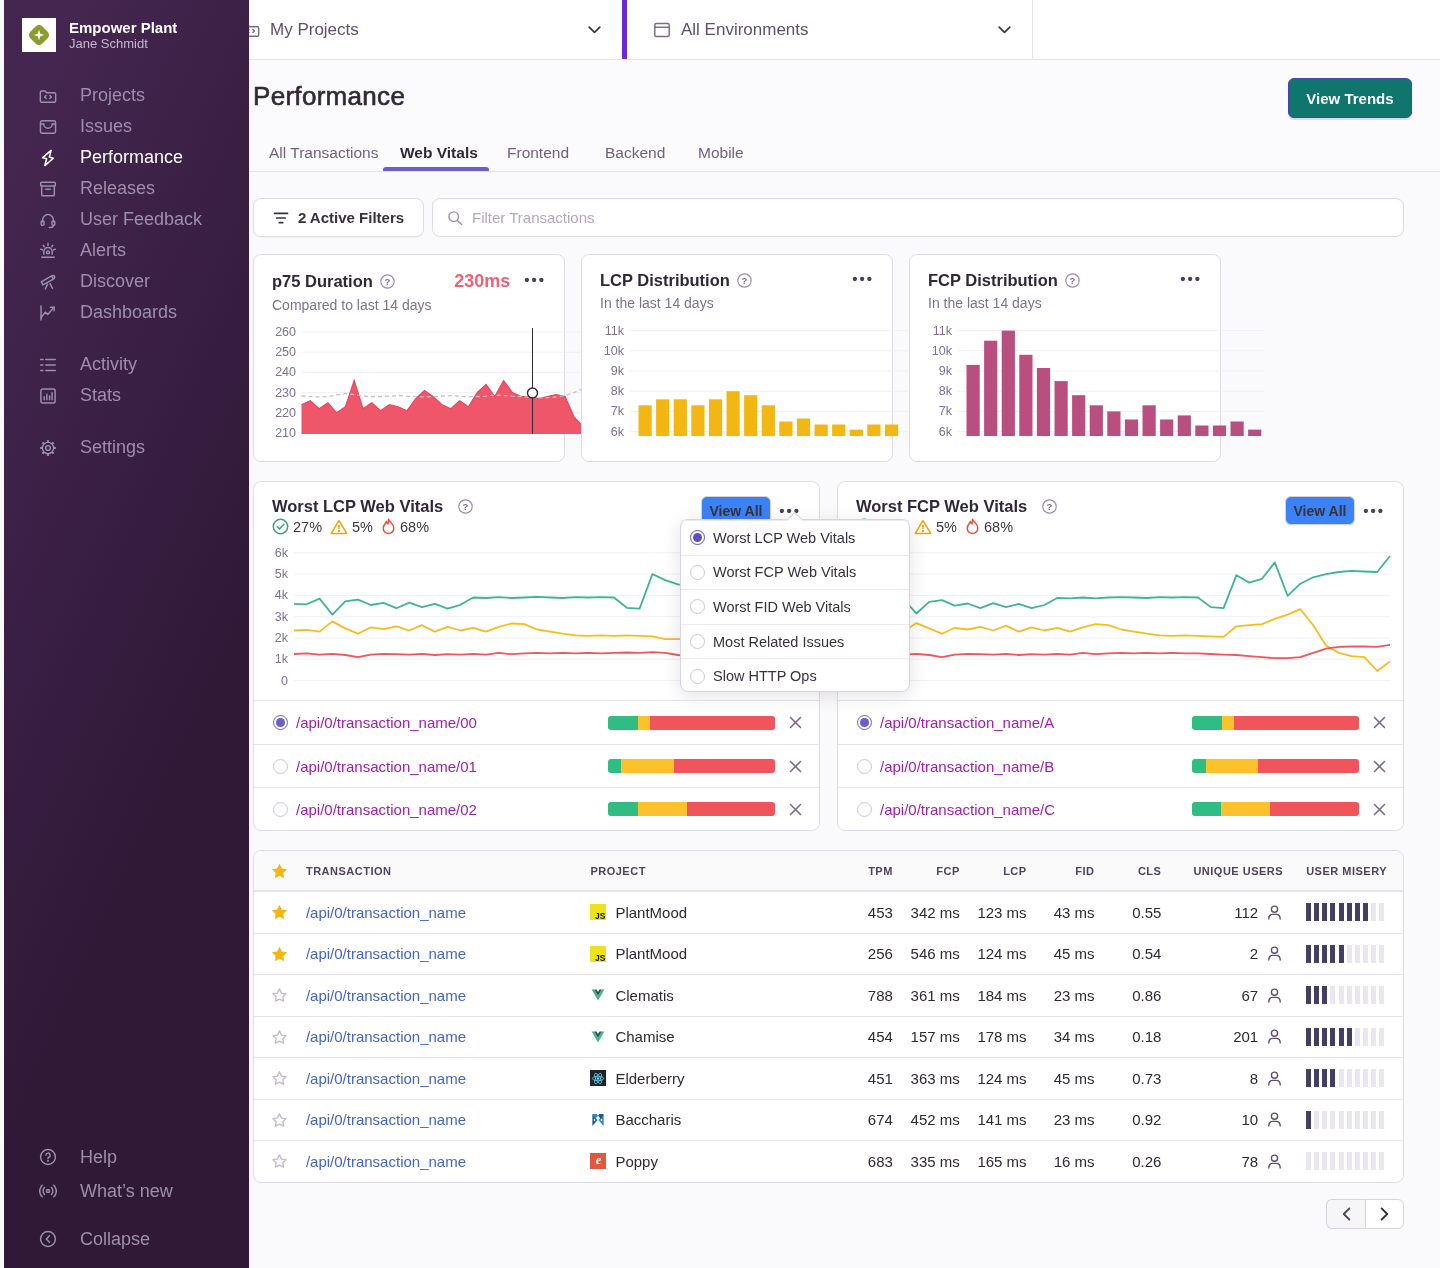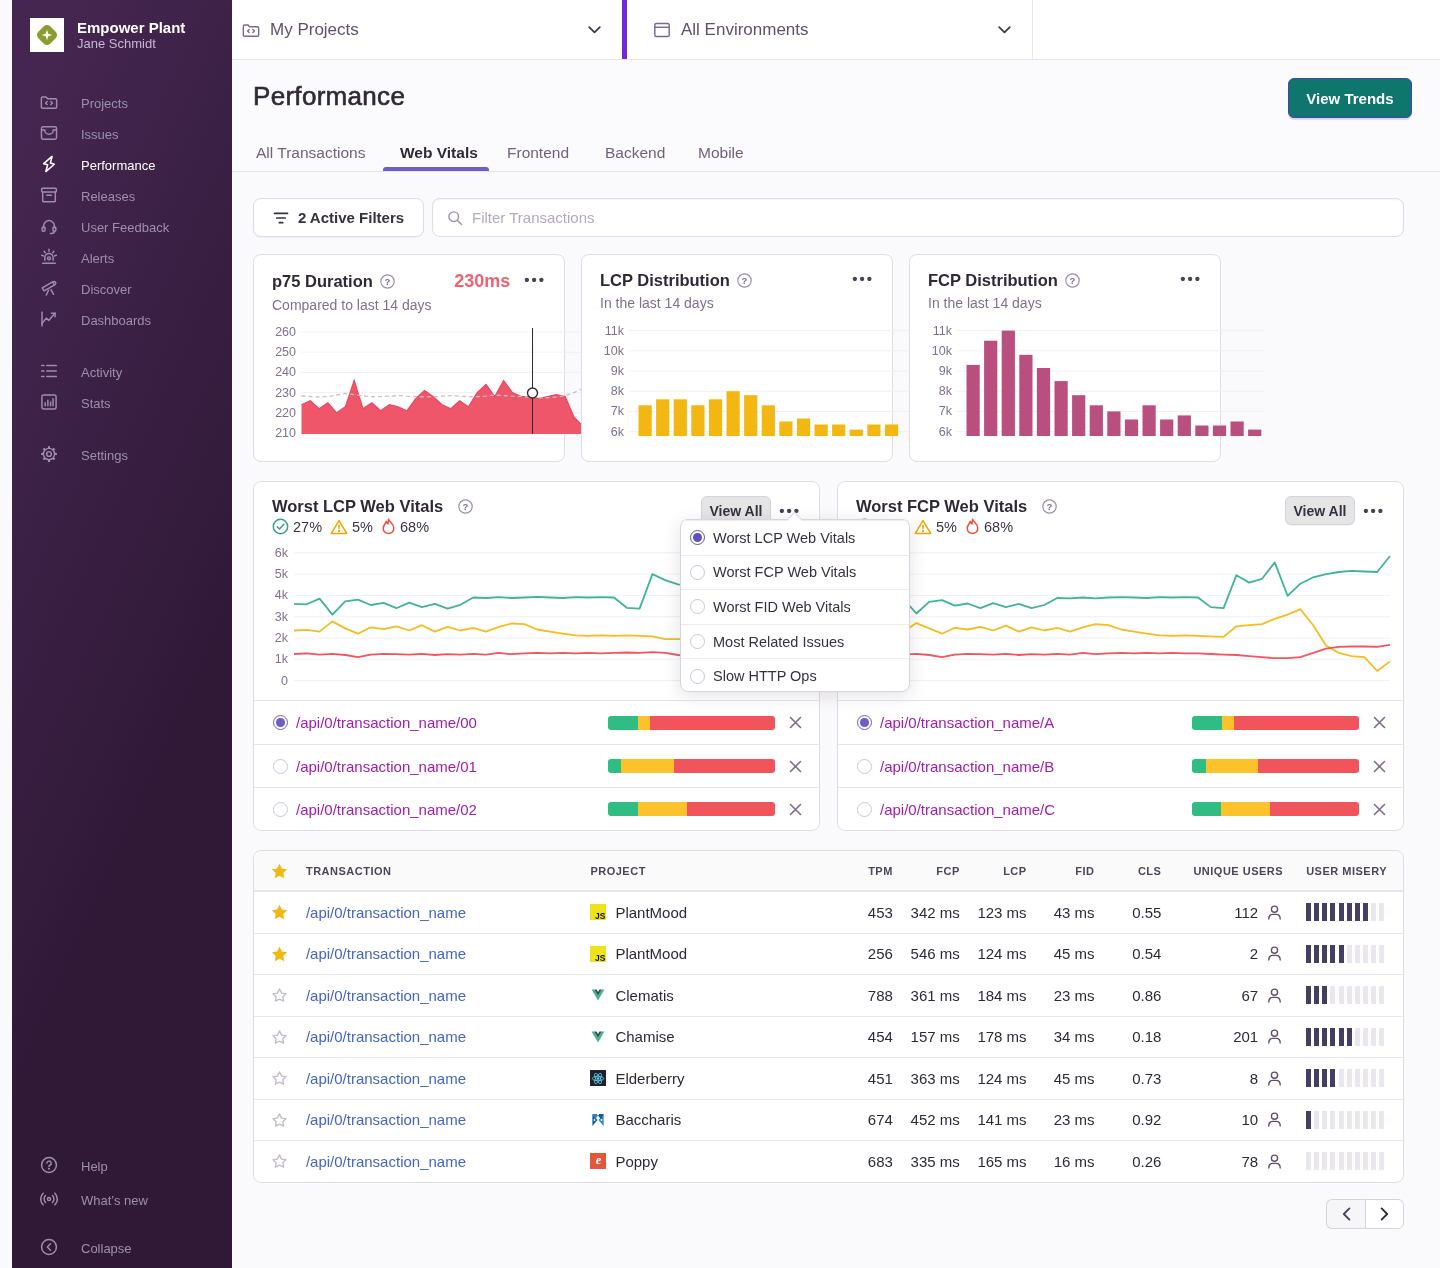--- a/index.html
+++ b/index.html
@@ -5,7 +5,7 @@
 html,body{width:1440px;height:1268px;overflow:hidden}
 body{font-family:"Liberation Sans",sans-serif;background:#FAF9FB;color:#2F2936;position:relative}
 
-.sidebar{position:absolute;left:12px;top:0;width:220px;height:1268px;background:linear-gradient(294.17deg,#2f1937 35.57%,#452650 92.42%);z-index:30}
+.sidebar{position:absolute;left:4px;top:0;width:245px;height:1268px;background:linear-gradient(294.17deg,#2f1937 35.57%,#452650 92.42%);z-index:30}
 .brand{display:flex;align-items:center;padding:18px 0 0 18px}
 .brand .logo{width:34px;height:34px;background:#fff;display:flex;align-items:center;justify-content:center;flex:0 0 34px}
 .brand .bt{margin-left:13px}

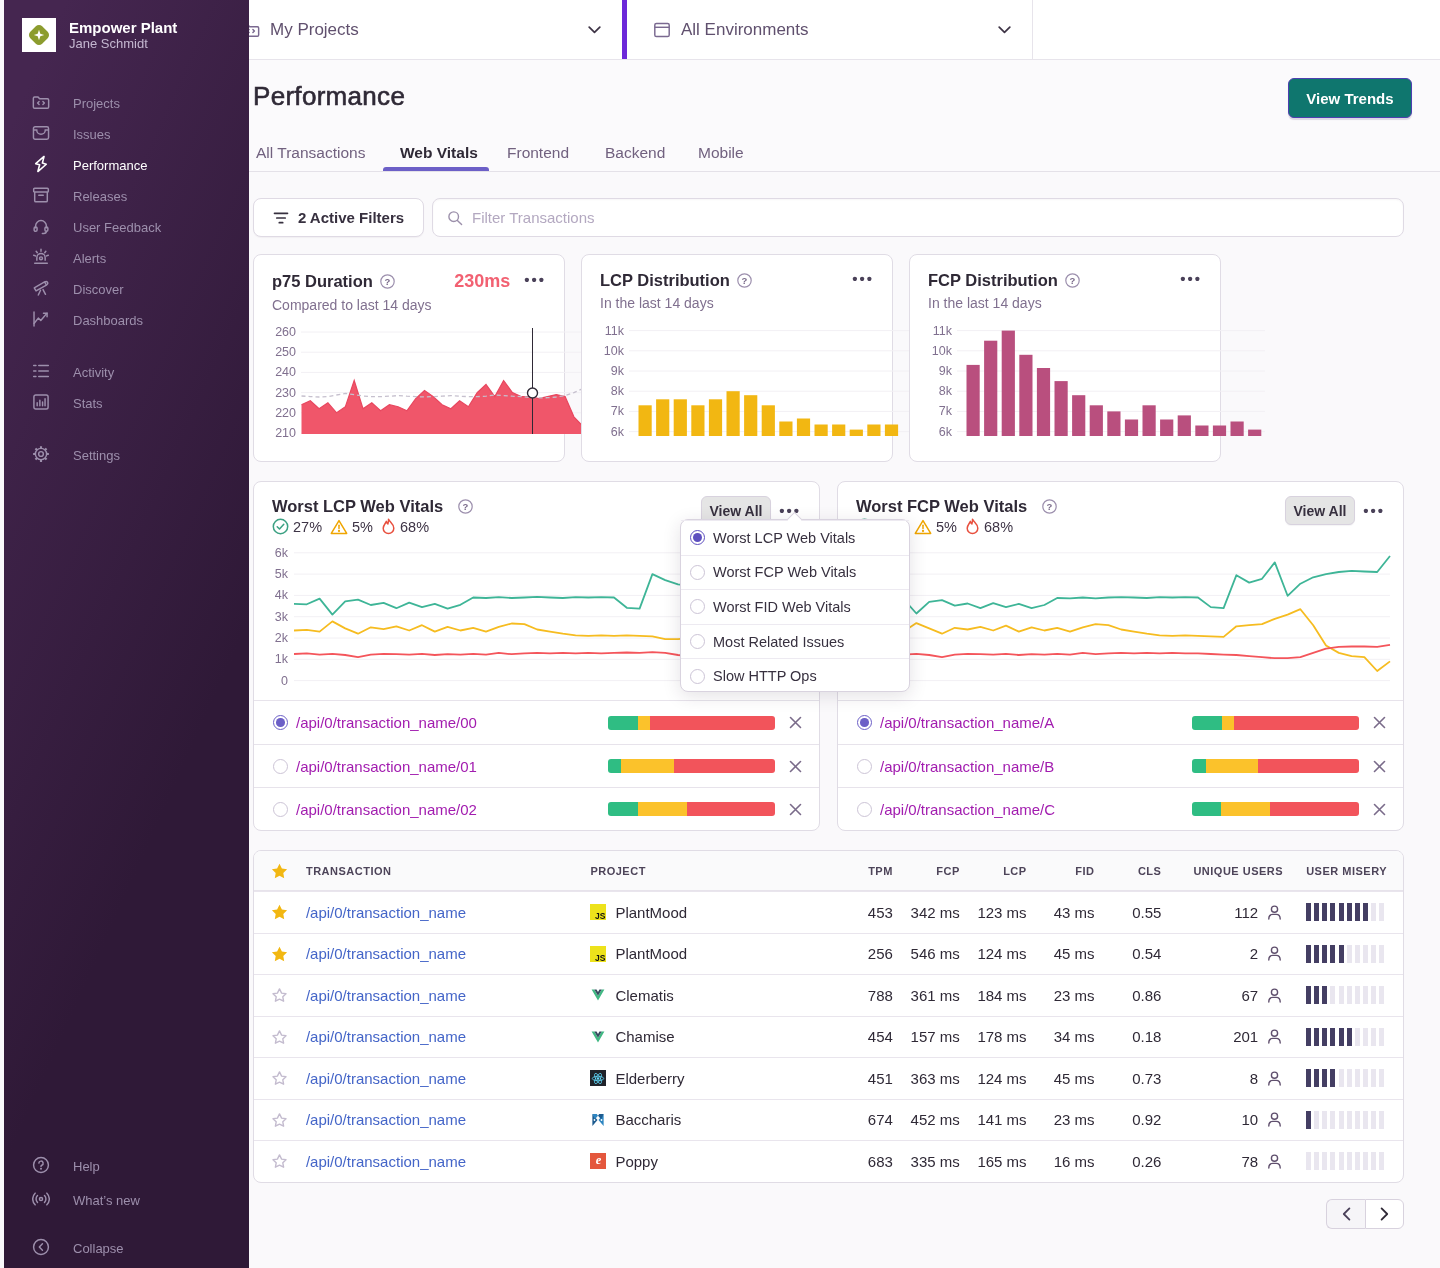--- a/index.html
+++ b/index.html
@@ -12,7 +12,7 @@
 .brand .bt .t1{font-size:15px;font-weight:bold;color:#fff;line-height:17px}
 .brand .bt .t2{font-size:13px;color:#C4B7D0;line-height:16px}
 .nav{margin-top:28px}
-.nitem{height:31px;display:flex;align-items:flex-end;padding-left:28px;color:#9D8FAC;font-size:13px}
+.nitem{height:31px;display:flex;align-items:center;padding-left:35px;color:#9D8FAC;font-size:18px}
 .nitem svg{width:18px;height:18px;margin-right:23px;flex:0 0 18px}
 .nitem.act{color:#fff}
 .ngap{height:21px}

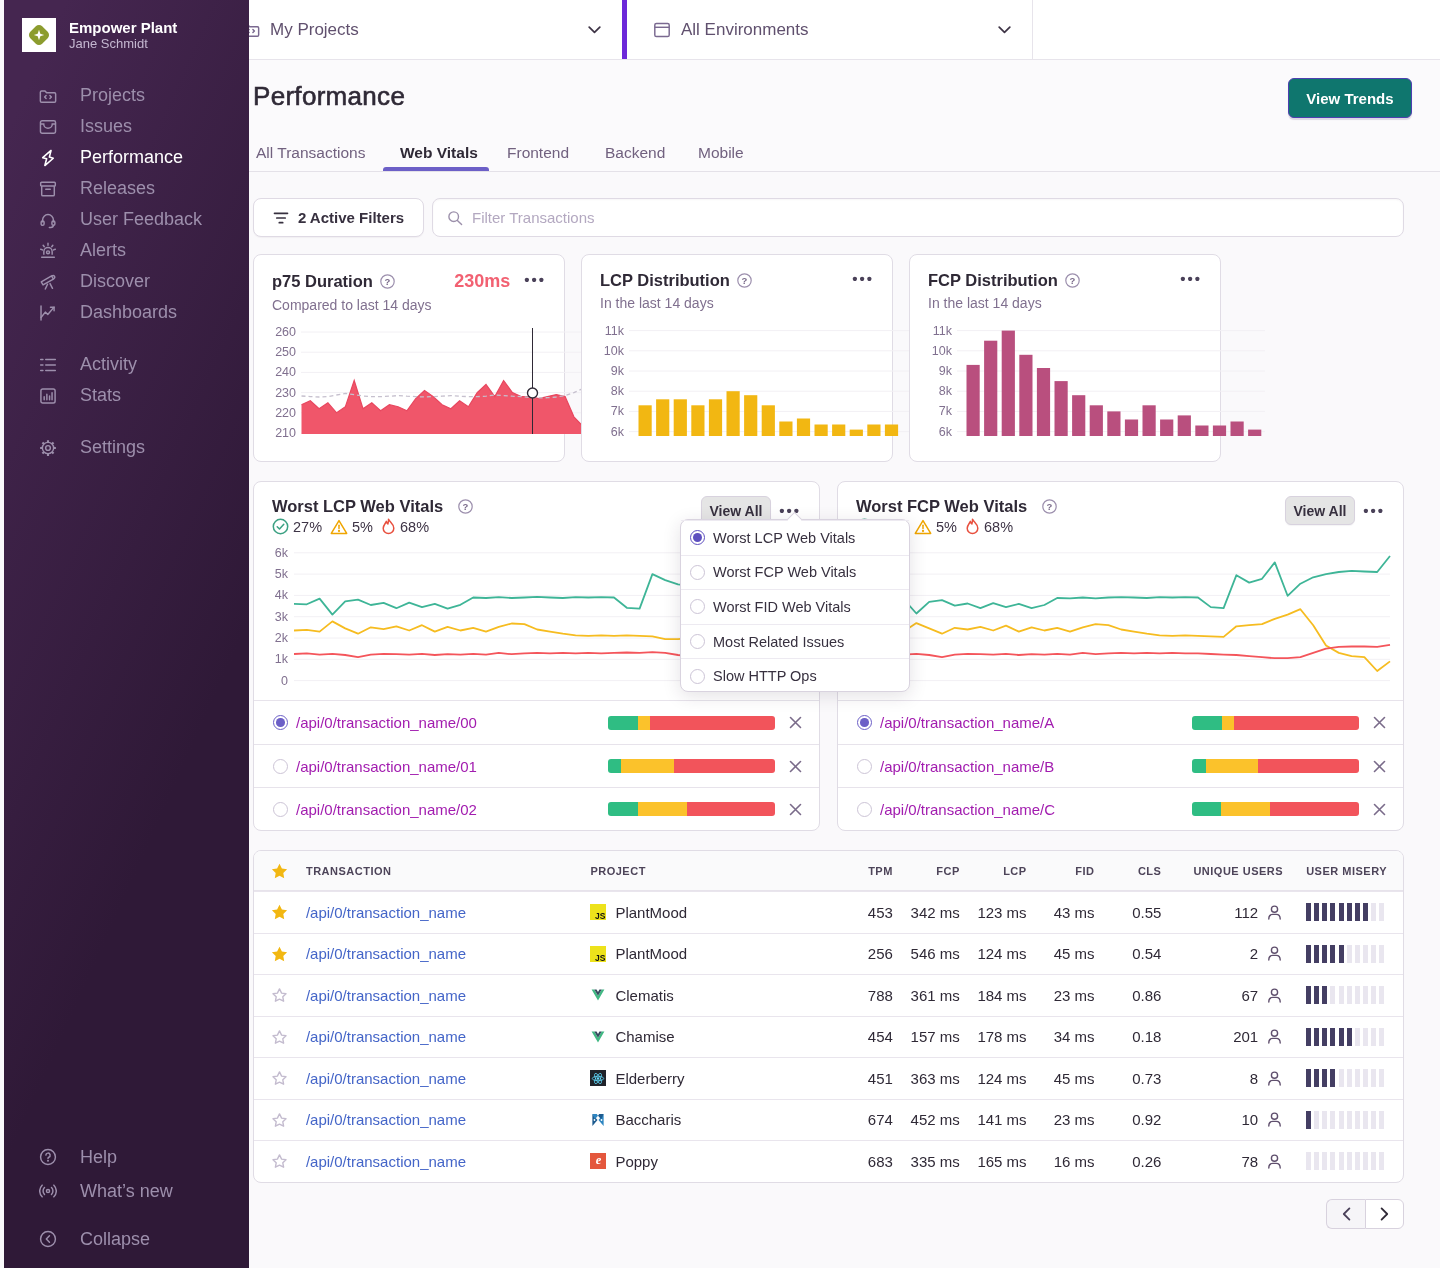--- a/index.html
+++ b/index.html
@@ -213,7 +213,7 @@
   <div class="header">
     <h1>Performance</h1>
     <div class="btn-trends">View Trends</div>
-    <div class="tab" style="left:36px">All Transactions</div>
+    <div class="tab" style="left:49px">All Transactions</div>
     <div class="tab on" style="left:180px">Web Vitals</div>
     <div class="tab" style="left:287px">Frontend</div>
     <div class="tab" style="left:385px">Backend</div>

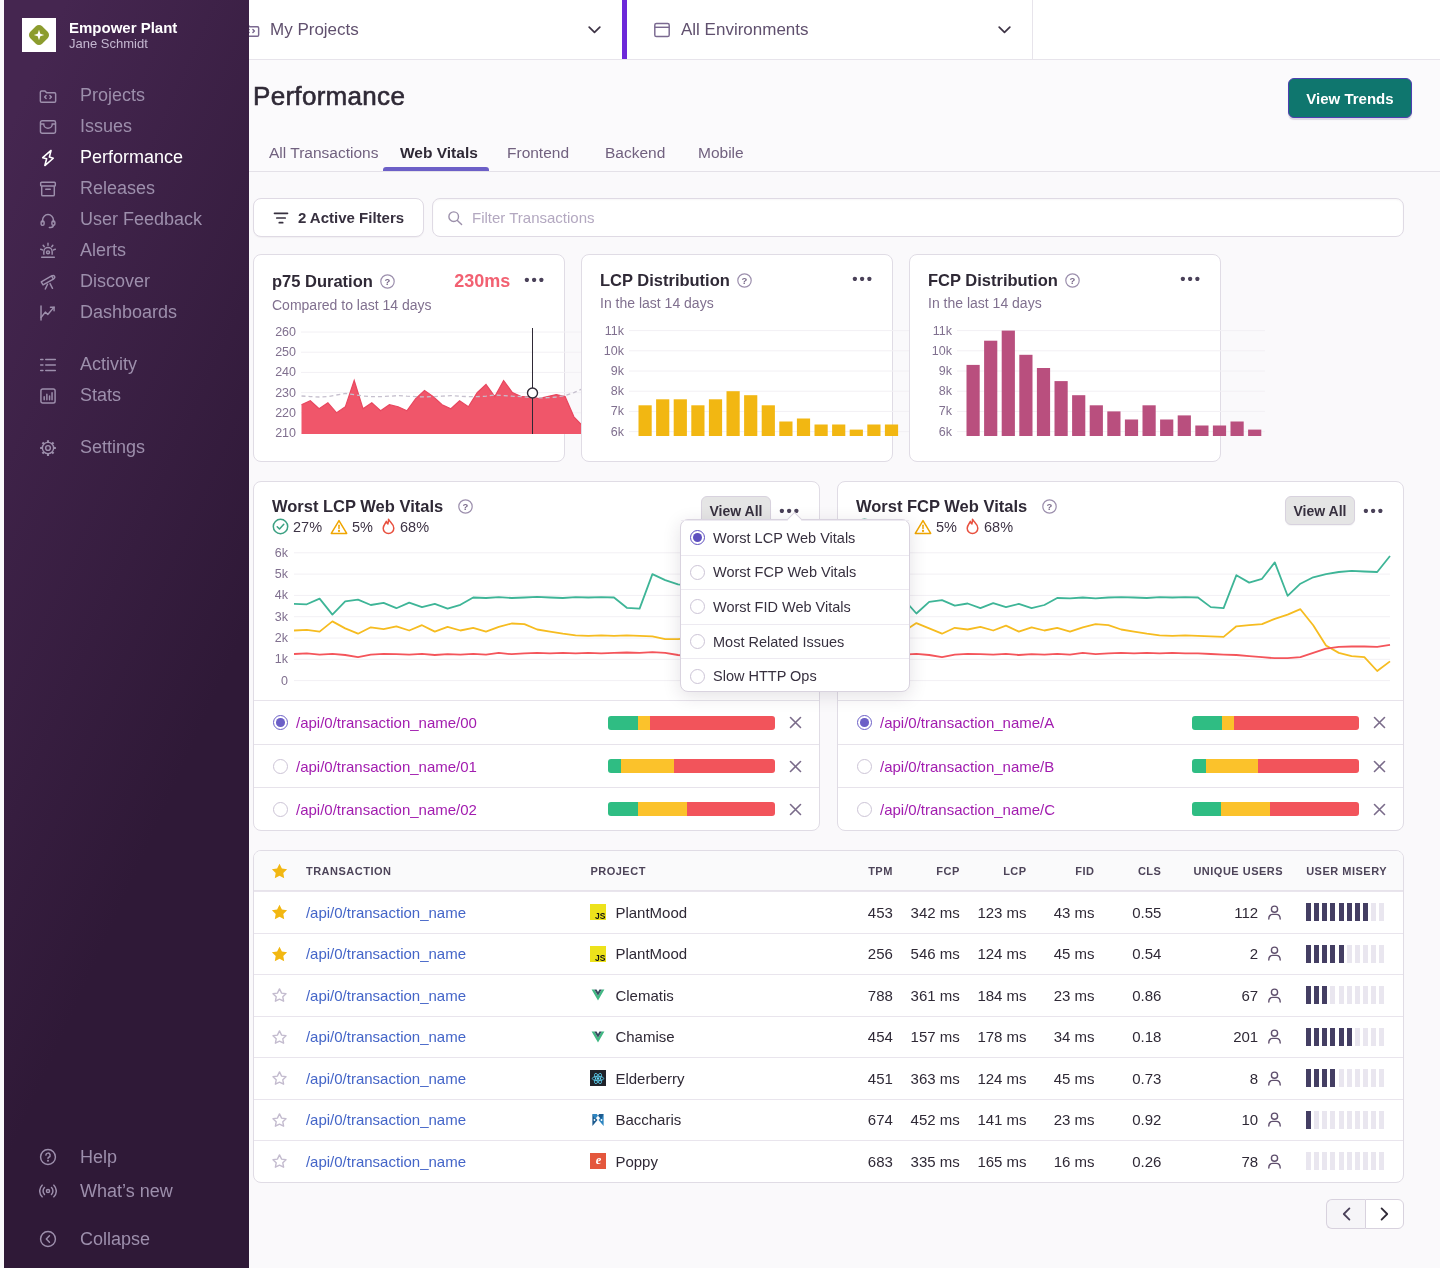--- a/index.html
+++ b/index.html
@@ -59,7 +59,7 @@
 .vstat{display:flex;align-items:center;padding:2px 18px 0 18px;font-size:14.5px;color:#3E3446}
 .vstat svg{margin:0}
 .vstat .pct{margin-right:8px}
-.btn-viewall{position:absolute;top:14px;right:48px;width:70px;height:29px;border:1px solid #D8D2DE;border-radius:6px;background:#e5e5e5;font-size:14px;font-weight:bold;color:#37303F;display:flex;align-items:center;justify-content:center;box-shadow:0 1px 1px rgba(45,30,60,0.05)}
+.btn-viewall{position:absolute;top:14px;right:48px;width:70px;height:29px;border:1px solid #D8D2DE;border-radius:6px;background:#3b82f6;font-size:14px;font-weight:bold;color:#37303F;display:flex;align-items:center;justify-content:center;box-shadow:0 1px 1px rgba(45,30,60,0.05)}
 .c2 .dots{position:absolute;top:20px;right:18px;margin:0}
 .vrows{position:absolute;left:0;right:0;bottom:0;height:130px;border-top:1px solid #E7E3EB}
 .vrow{height:43.2px;display:flex;align-items:center;border-top:1px solid #E7E3EB;padding:0 17px 0 19px}

